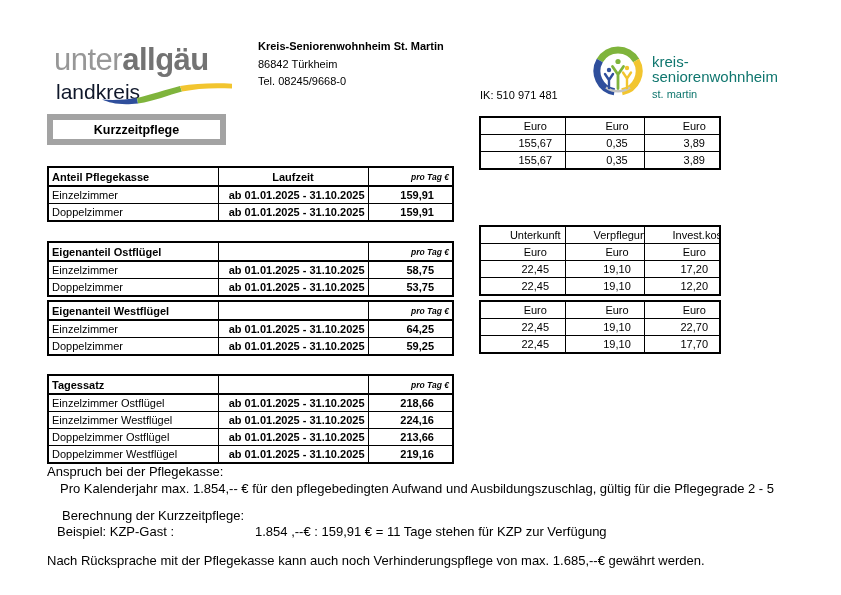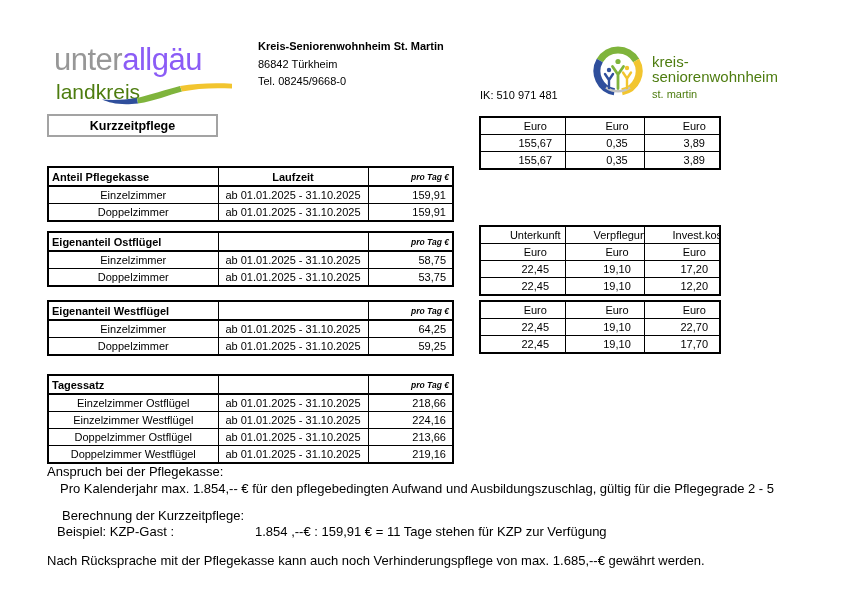--- a/index.html
+++ b/index.html
@@ -9,7 +9,7 @@
   
   .logo-left-line1{position:absolute;left:54px;top:42px;font-size:31px;letter-spacing:-0.5px;}
   .logo-left-line1 .part1{color:#979797;}
-  .logo-left-line1 .part2{color:#8b5cf6;}
+  .logo-left-line1 .part2{color:#737373;font-weight:bold;}
   .logo-left-line2{position:absolute;left:56px;top:80px;font-size:21px;color:#4d7c0f;}
   .swoosh{position:absolute;left:100px;top:83px;}
 

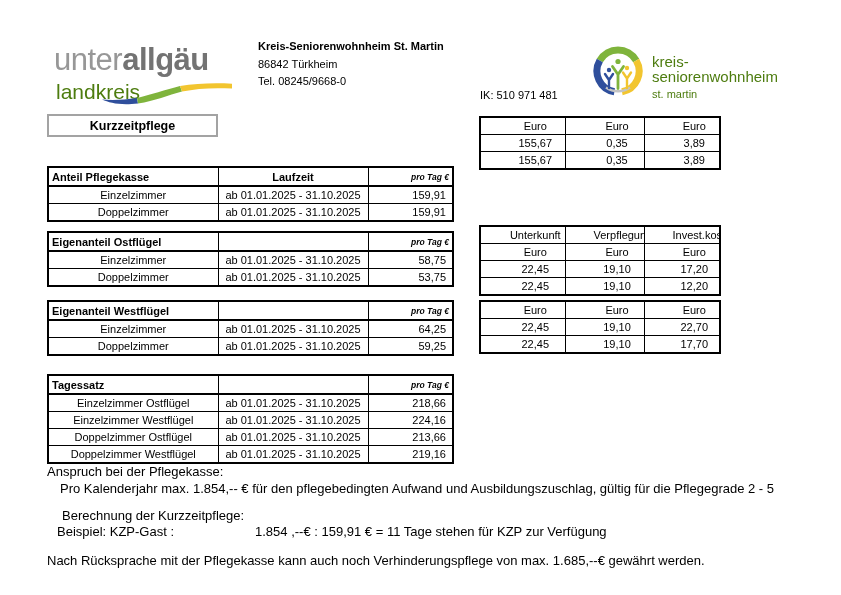--- a/index.html
+++ b/index.html
@@ -18,7 +18,7 @@
   .ik{position:absolute;left:480px;top:89px;font-size:11px;}
 
   .rlogo{position:absolute;left:592px;top:45px;display:flex;align-items:flex-start;}
-  .rlogo-text{margin-left:8px;color:#4d7c0f;font-size:15px;line-height:15px;padding-top:9px;}
+  .rlogo-text{margin-left:8px;color:#0f766e;font-size:15px;line-height:15px;padding-top:9px;}
   .rlogo-text .small{font-size:11px;margin-top:3px;}
 
   

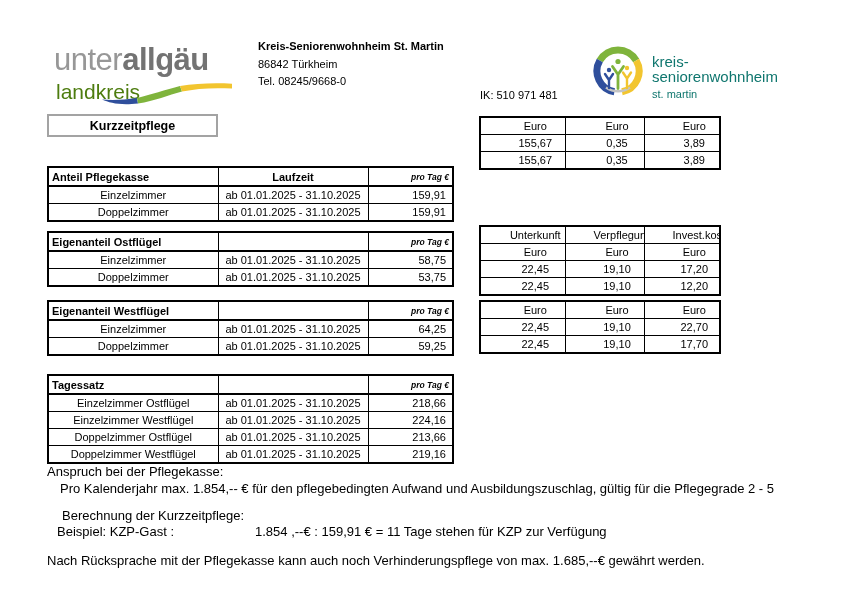--- a/index.html
+++ b/index.html
@@ -10,7 +10,7 @@
   .logo-left-line1{position:absolute;left:54px;top:42px;font-size:31px;letter-spacing:-0.5px;}
   .logo-left-line1 .part1{color:#979797;}
   .logo-left-line1 .part2{color:#737373;font-weight:bold;}
-  .logo-left-line2{position:absolute;left:56px;top:80px;font-size:21px;color:#4d7c0f;}
+  .logo-left-line2{position:absolute;left:56px;top:80px;font-size:21px;color:#0f172a;}
   .swoosh{position:absolute;left:100px;top:83px;}
 
   .addr{position:absolute;left:258px;top:38px;font-size:11px;line-height:17.5px;}

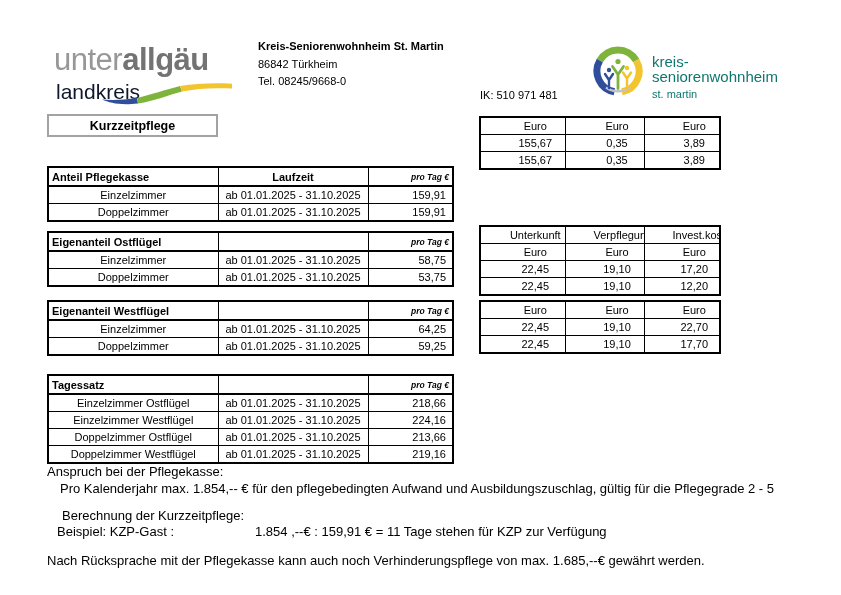--- a/index.html
+++ b/index.html
@@ -23,7 +23,7 @@
 
   
   .titlebox{position:absolute;left:47px;top:114px;width:167px;height:19px;
-            border:2px solid #a3a3a3;display:flex;align-items:center;justify-content:center;
+            border:6px solid #a3a3a3;display:flex;align-items:center;justify-content:center;
             font-weight:bold;font-size:12.5px;}
 
   

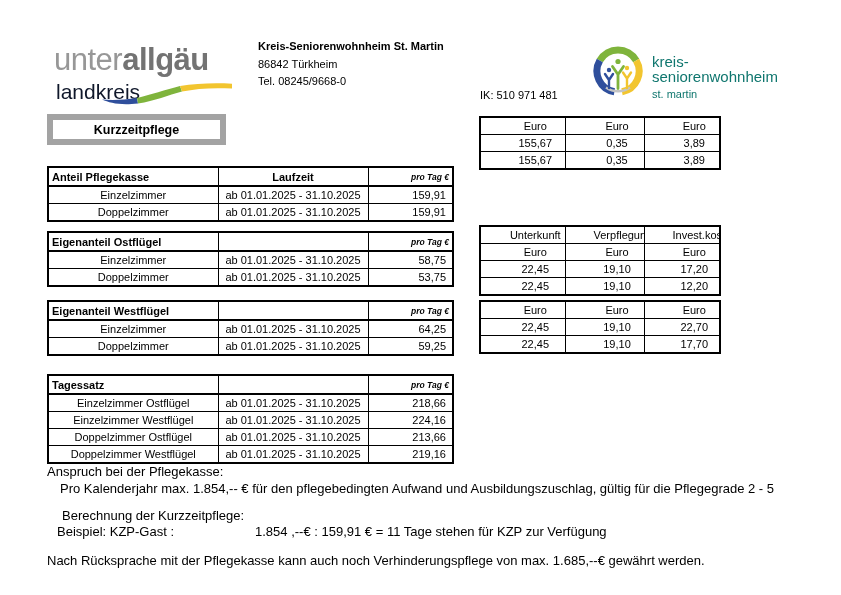--- a/index.html
+++ b/index.html
@@ -34,7 +34,7 @@
   .t-title{font-weight:bold;}
   .t-c2h{font-weight:bold;text-align:center;}
   .t-c3h{font-weight:bold;font-style:italic;font-size:8.5px;text-align:right;}
-  .t-label{text-align:center;}
+  .t-label{text-align:left;}
   .t-period{text-align:center;}
   .t-value{font-weight:normal;text-align:right;padding-right:6px;}
 

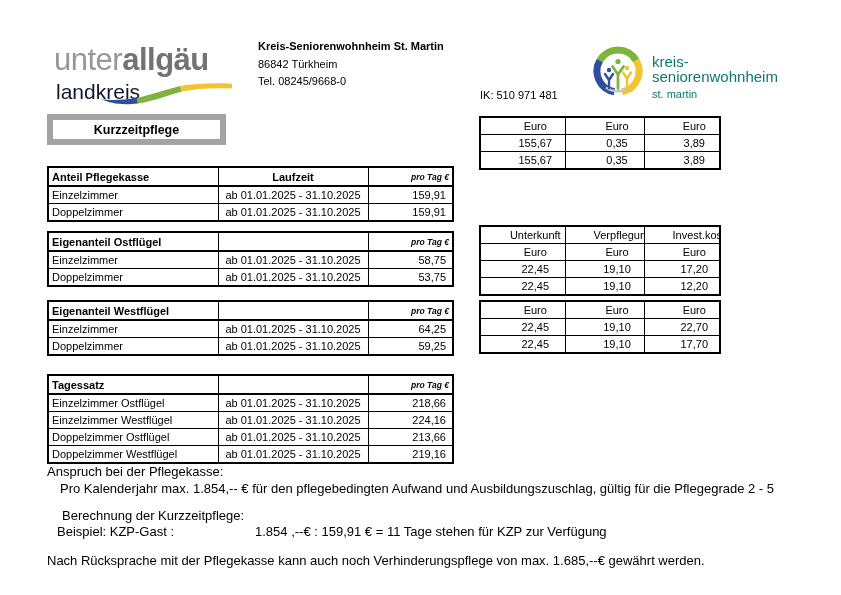--- a/index.html
+++ b/index.html
@@ -35,7 +35,7 @@
   .t-c2h{font-weight:bold;text-align:center;}
   .t-c3h{font-weight:bold;font-style:italic;font-size:8.5px;text-align:right;}
   .t-label{text-align:left;}
-  .t-period{text-align:center;}
+  .t-period{text-align:right;font-weight:bold;}
   .t-value{font-weight:normal;text-align:right;padding-right:6px;}
 
   .rtable{width:240px;border:2px solid #000;}

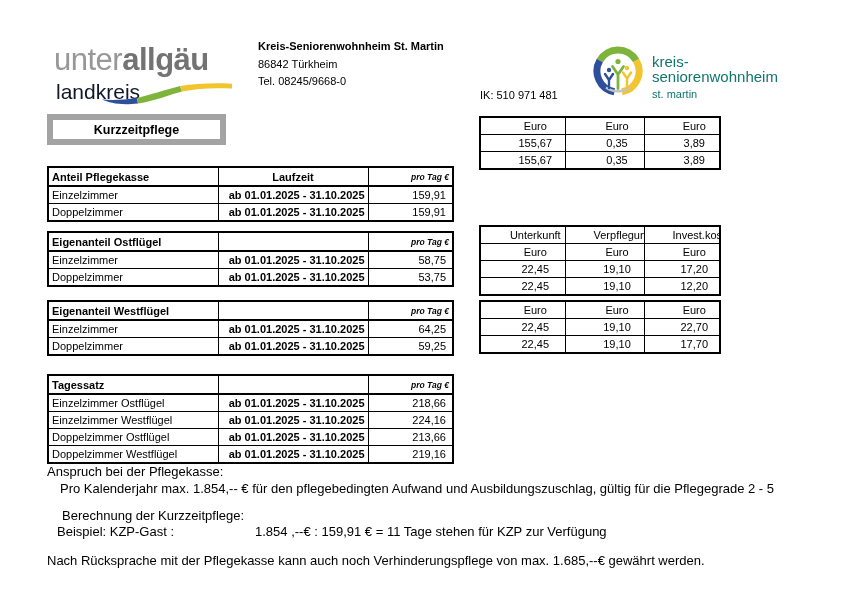--- a/index.html
+++ b/index.html
@@ -36,7 +36,7 @@
   .t-c3h{font-weight:bold;font-style:italic;font-size:8.5px;text-align:right;}
   .t-label{text-align:left;}
   .t-period{text-align:right;font-weight:bold;}
-  .t-value{font-weight:normal;text-align:right;padding-right:6px;}
+  .t-value{font-weight:bold;text-align:right;padding-right:18px;}
 
   .rtable{width:240px;border:2px solid #000;}
   .rtable td{text-align:center;padding-left:28px;}

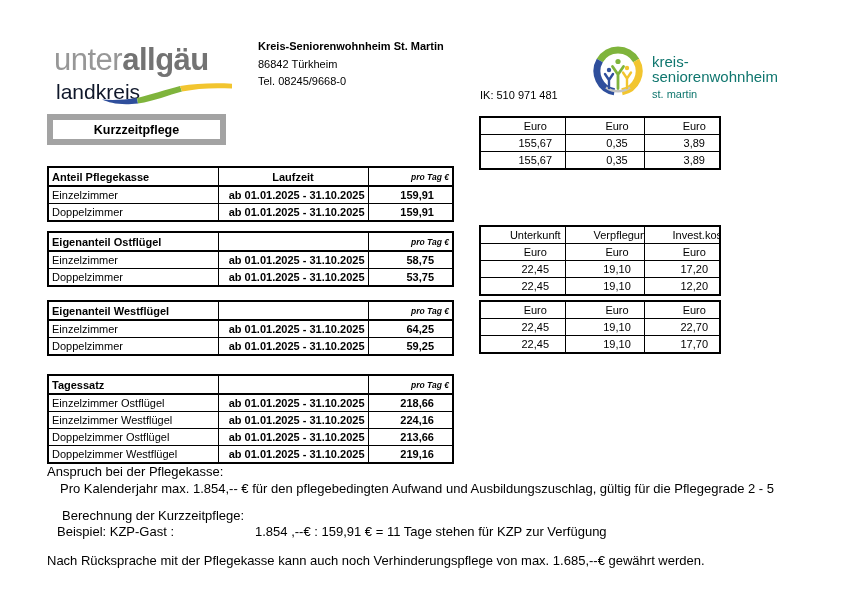--- a/index.html
+++ b/index.html
@@ -114,7 +114,7 @@
   </tbody>
     </table>
 
-  <table class="ltable" style="left:47px;top:231px;">
+  <table class="ltable" style="left:47px;top:241px;">
     <colgroup>
         <col style="width:170px">
         <col style="width:150px">

